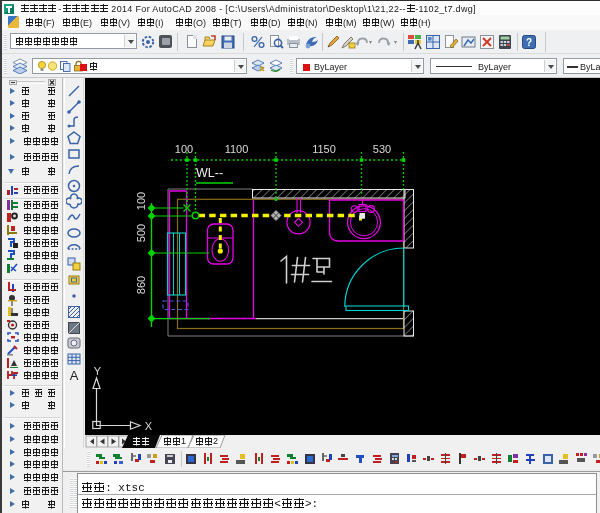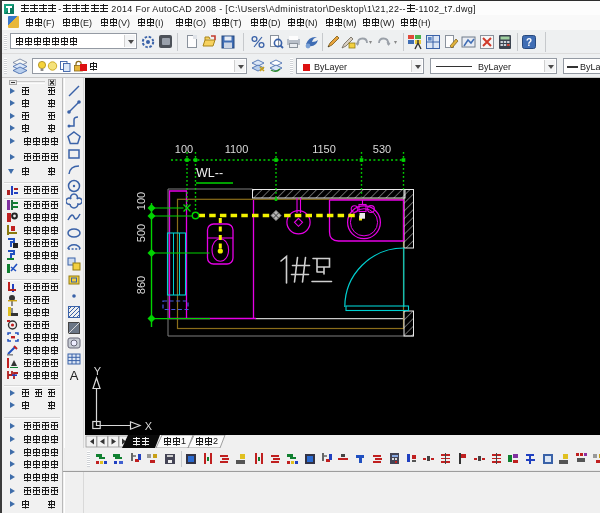--- a/index.html
+++ b/index.html
@@ -841,6 +841,15 @@
       </div>
     </div>
     <div class="abs" id="hsep"></div>
+    <div class="abs" id="cmd">
+      <div class="grip" style="left:7px;top:6px;height:30px"></div>
+      <div class="grip" style="left:10.5px;top:6px;height:30px"></div>
+      <div id="cmdbox">
+        <div id="cmdline1"><i class="gc"></i><i class="gc"></i><span style="font-family:Liberation Mono,monospace">: xtsc</span></div>
+        <div id="cmdsep2" style="position:absolute;left:0;top:20px;width:100%;height:1px;background:#a8a8a8"></div>
+        <div id="cmdline2"><i class="gc"></i><i class="gc"></i><i class="gc"></i><i class="gc"></i><i class="gc"></i><i class="gc"></i><i class="gc"></i><i class="gc"></i><i class="gc"></i><i class="gc"></i><i class="gc"></i><i class="gc"></i><i class="gc"></i><i class="gc"></i><i class="gc"></i><i class="gc"></i>&lt;<i class="gc"></i><i class="gc"></i>&gt;:</div>
+      </div>
+    </div>
     <b style="position:absolute;left:0px;top:0px;width:2px;height:513px;background:#3a3a3a;display:block"></b>
   </div>
 </body></html>

